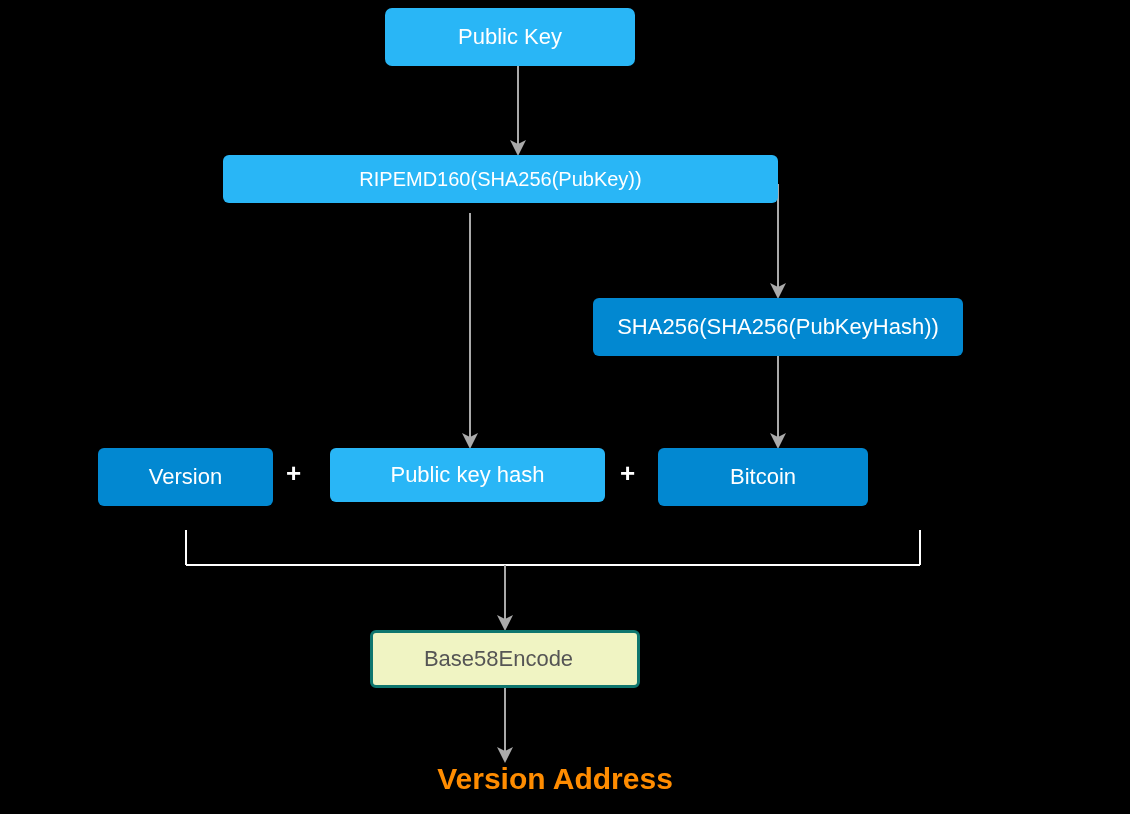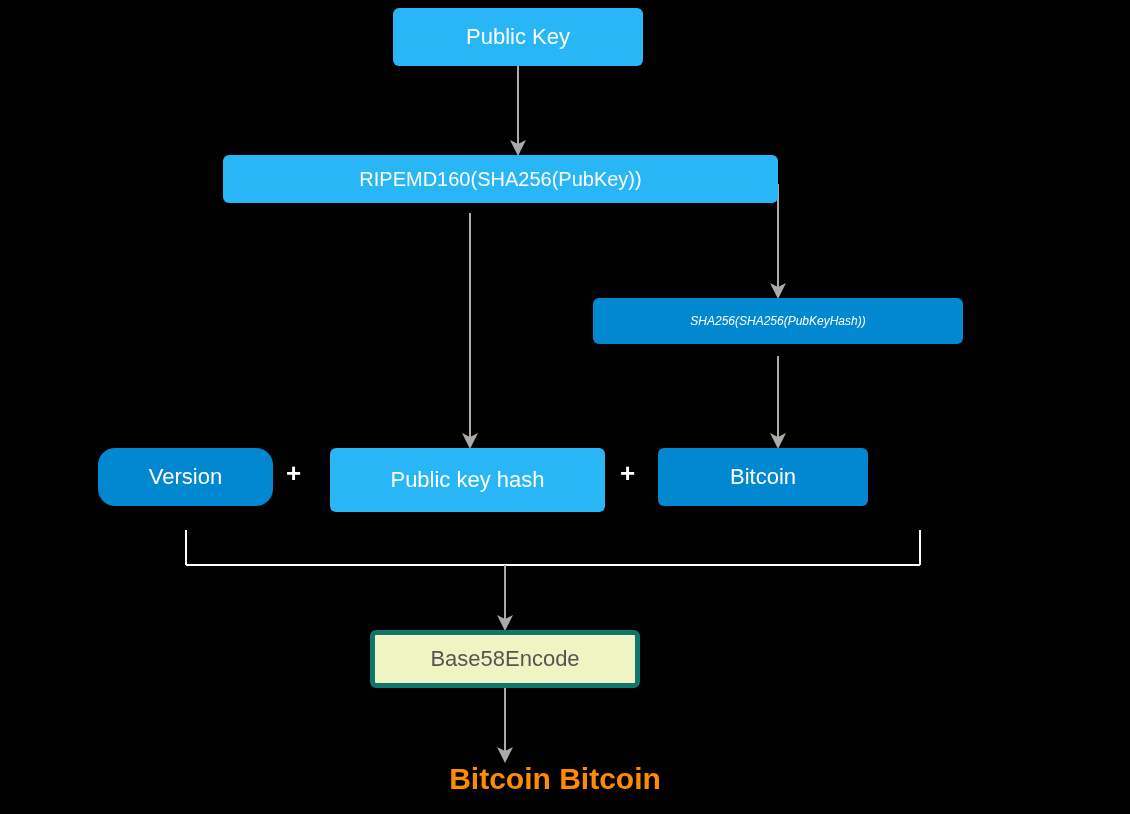--- a/index.html
+++ b/index.html
@@ -94,7 +94,7 @@
     <line x1="505" y1="688" x2="505" y2="755" stroke="#aaa" stroke-width="2" marker-end="url(#arrowhead)"></line>
   </svg>
 
-  <div class="box box-blue-bright" style="left:393px; top:8px; width:250px; height:58px;">Public Key</div>
+  <div class="box box-blue-bright" style="left:385px; top:8px; width:250px; height:58px;border-radius:7px;">Public Key</div>
 
   <div class="box box-blue-bright" style="left:223px; top:155px; width:555px; height:48px; font-size:20px;">RIPEMD160(SHA256(PubKey))</div>
 

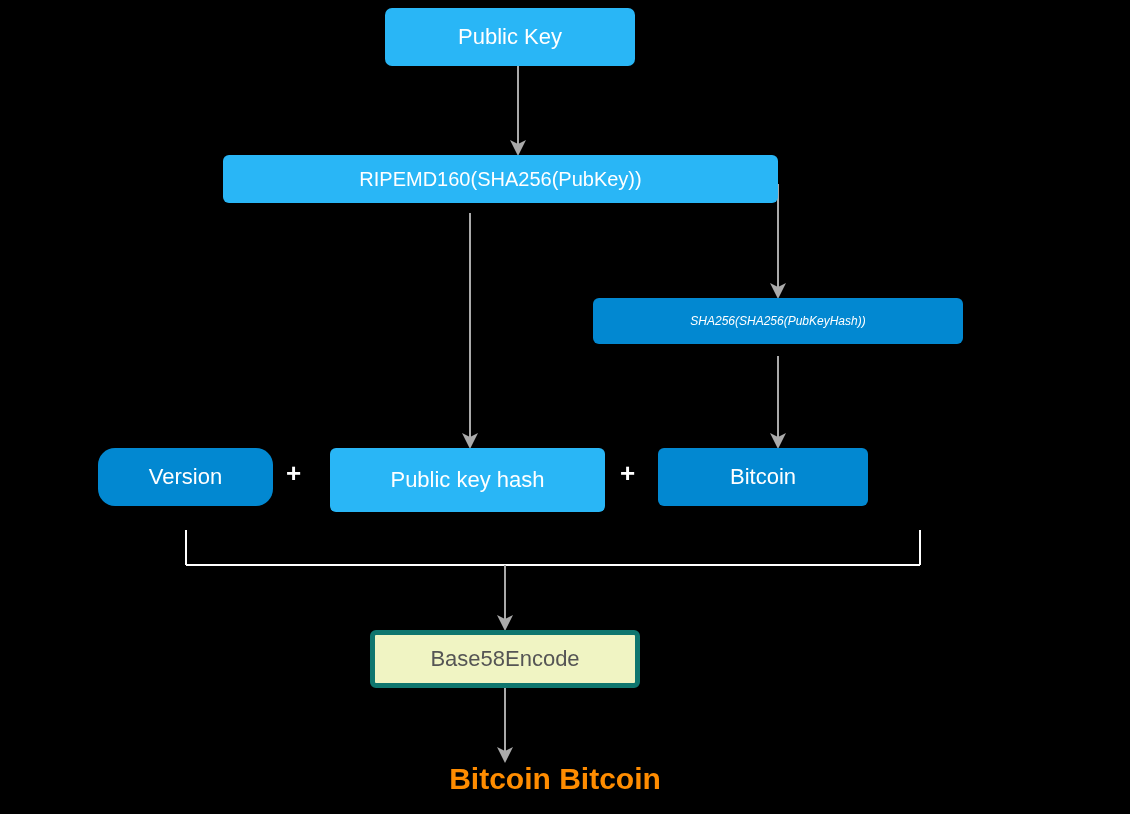--- a/index.html
+++ b/index.html
@@ -98,7 +98,7 @@
 
   <div class="box box-blue-bright" style="left:223px; top:155px; width:555px; height:48px; font-size:20px;">RIPEMD160(SHA256(PubKey))</div>
 
-  <div class="box box-blue-medium" style="left:593px; top:298px; width:370px; height:46px; font-size:12px;font-style:italic;">SHA256(SHA256(PubKeyHash))</div>
+  <div class="box box-blue-medium" style="left:593px; top:298px; width:370px; height:58px; font-size:22px;">SHA256(SHA256(PubKeyHash))</div>
 
   <div class="box box-blue-medium" style="left:98px; top:448px; width:175px; height:58px;border-radius:17px;">Version</div>
 

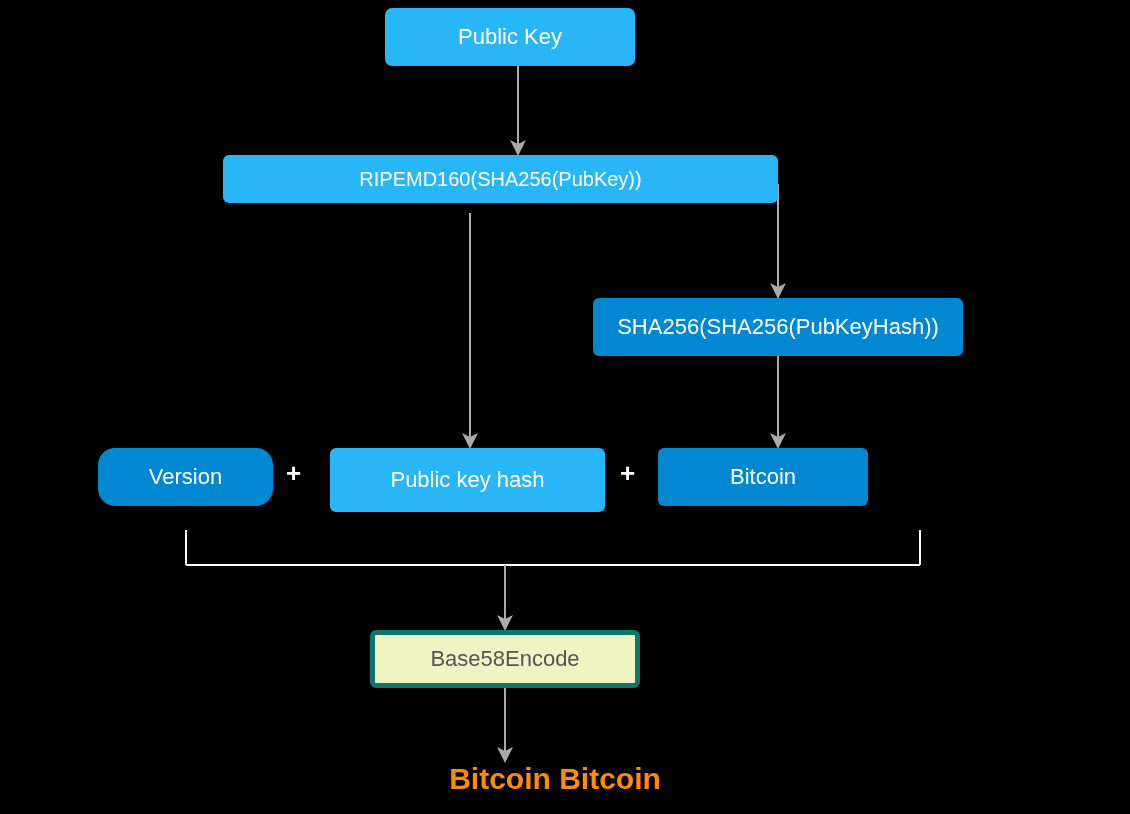--- a/index.html
+++ b/index.html
@@ -100,7 +100,7 @@
 
   <div class="box box-blue-medium" style="left:593px; top:298px; width:370px; height:58px; font-size:22px;">SHA256(SHA256(PubKeyHash))</div>
 
-  <div class="box box-blue-medium" style="left:98px; top:448px; width:175px; height:58px;border-radius:17px;">Version</div>
+  <div class="box box-blue-medium" style="left:98px; top:448px; width:175px; height:58px;">Version</div>
 
   <div style="position:absolute; left:286px; top:458px; color:white; font-size:26px; font-weight:bold;">+</div>
 

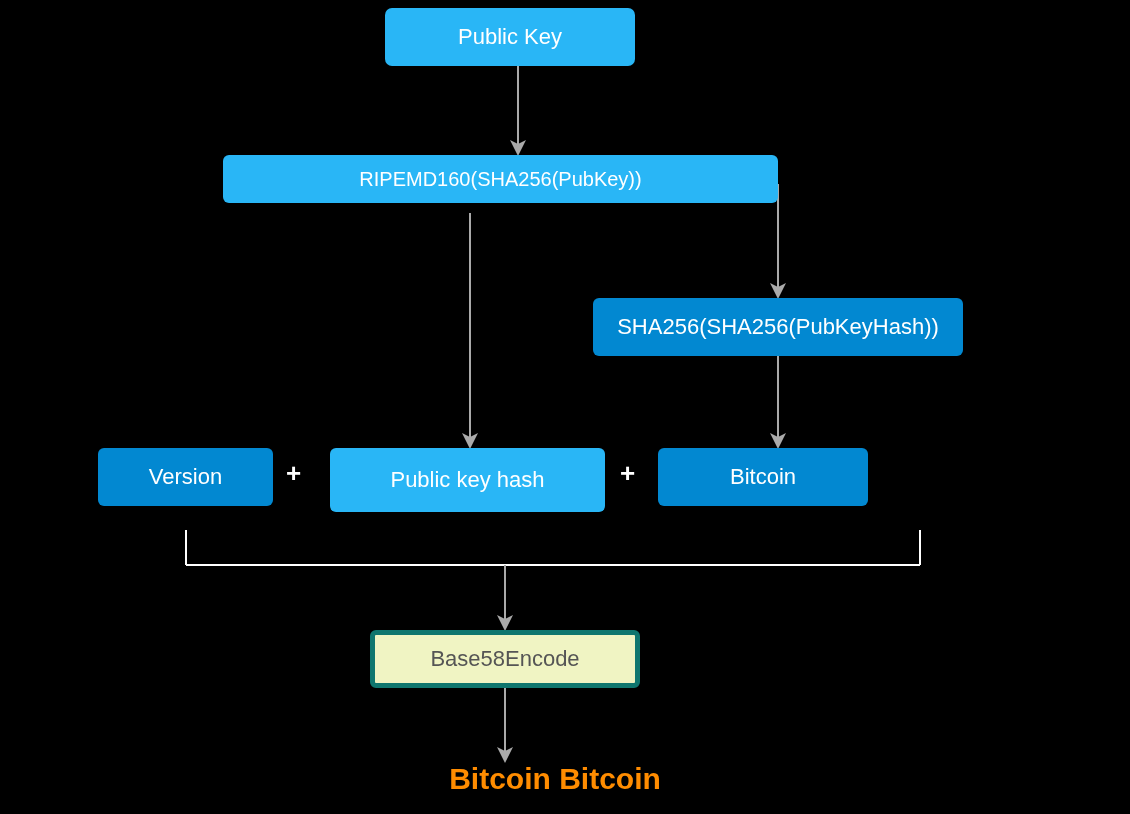--- a/index.html
+++ b/index.html
@@ -104,7 +104,7 @@
 
   <div style="position:absolute; left:286px; top:458px; color:white; font-size:26px; font-weight:bold;">+</div>
 
-  <div class="box box-blue-bright" style="left:330px; top:448px; width:275px; height:64px;">Public key hash</div>
+  <div class="box box-blue-bright" style="left:330px; top:448px; width:275px; height:54px;">Public key hash</div>
 
   <div style="position:absolute; left:620px; top:458px; color:white; font-size:26px; font-weight:bold;">+</div>
 

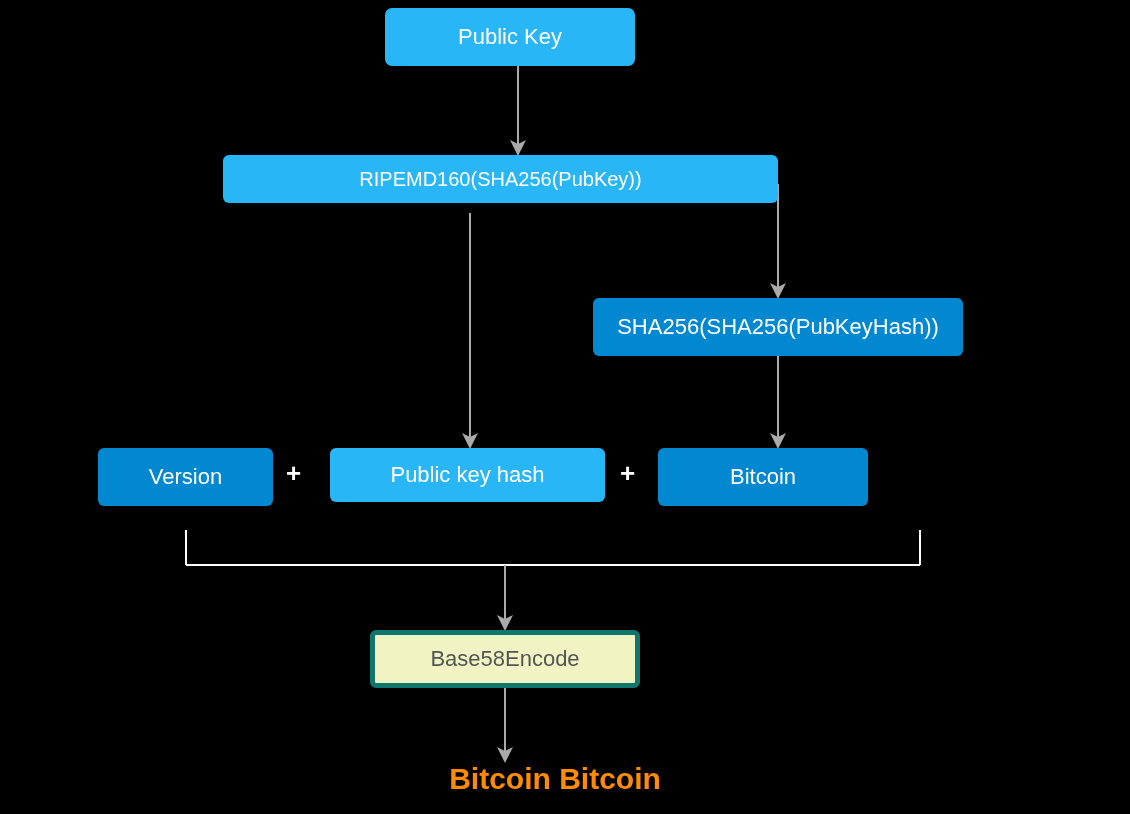--- a/index.html
+++ b/index.html
@@ -43,7 +43,8 @@
     .box-green-light {
       background: #f0f4c3;
       color: #555;
-      border: 5px solid #0f766e;
+      border: 3px solid #0f766e;
+      padding-left: 7px;
     }
 
     

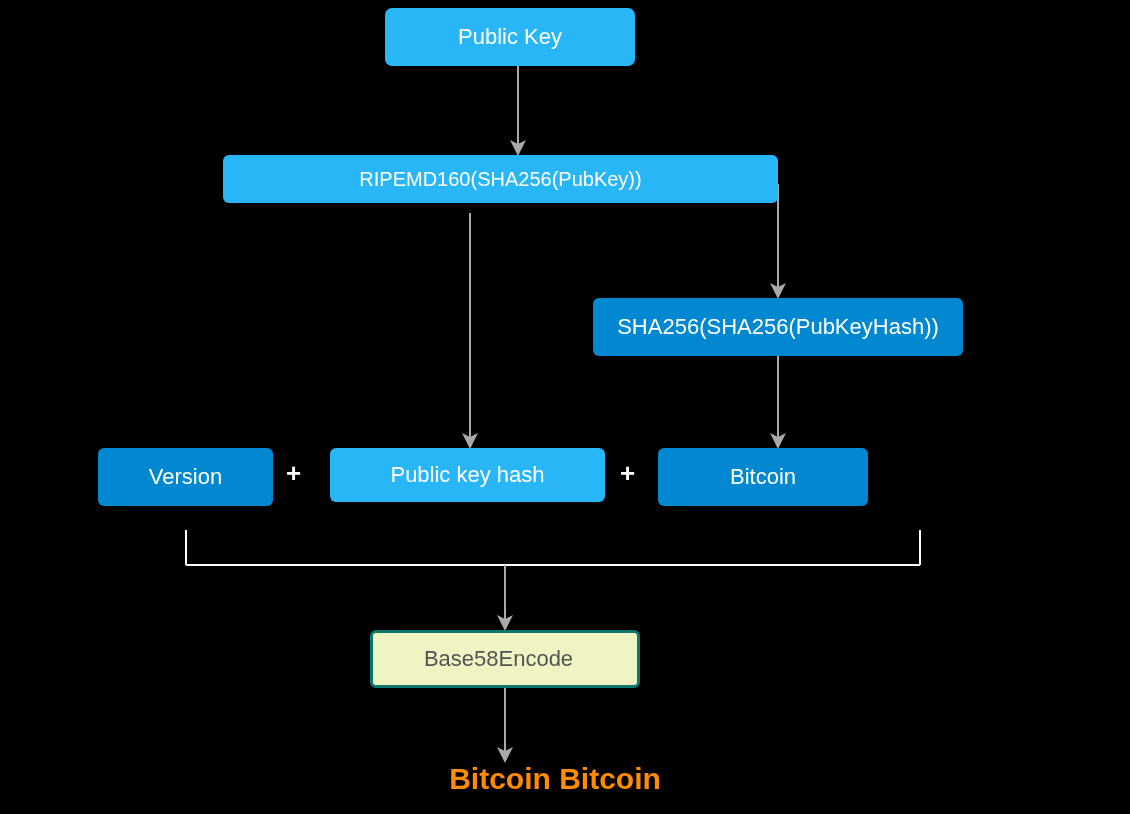--- a/index.html
+++ b/index.html
@@ -113,7 +113,7 @@
 
   <div class="box box-green-light" style="left:370px; top:630px; width:270px; height:58px; font-size:22px; color:#555;">Base58Encode</div>
 
-  <div class="bitcoin-address" style="left:330px; top:762px; width:450px;">Bitcoin Bitcoin</div>
+  <div class="bitcoin-address" style="left:330px; top:762px; width:450px;">Version Address</div>
 
 </div>
 

